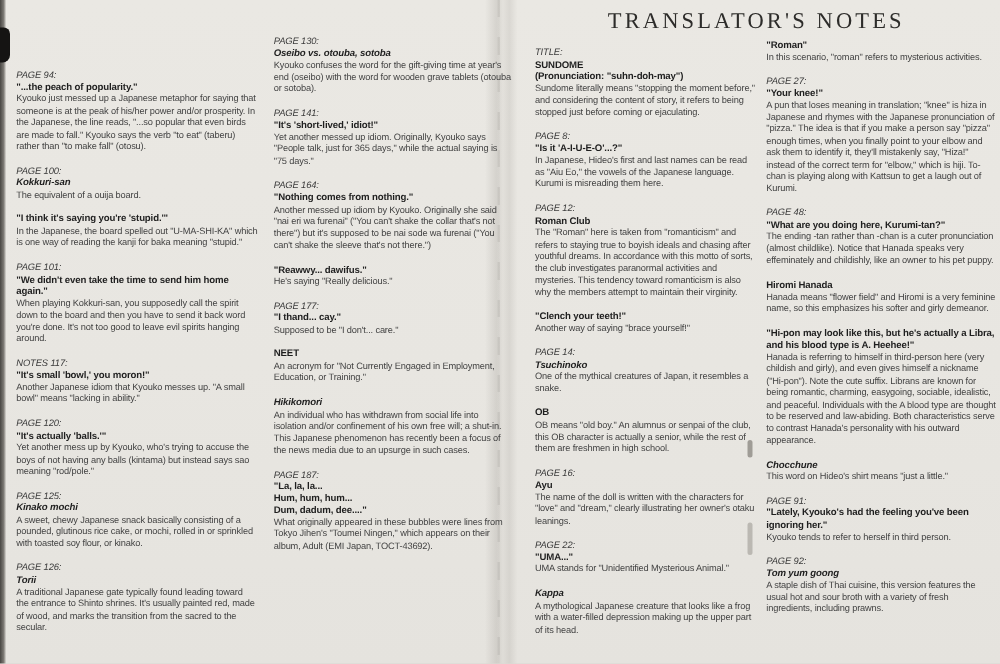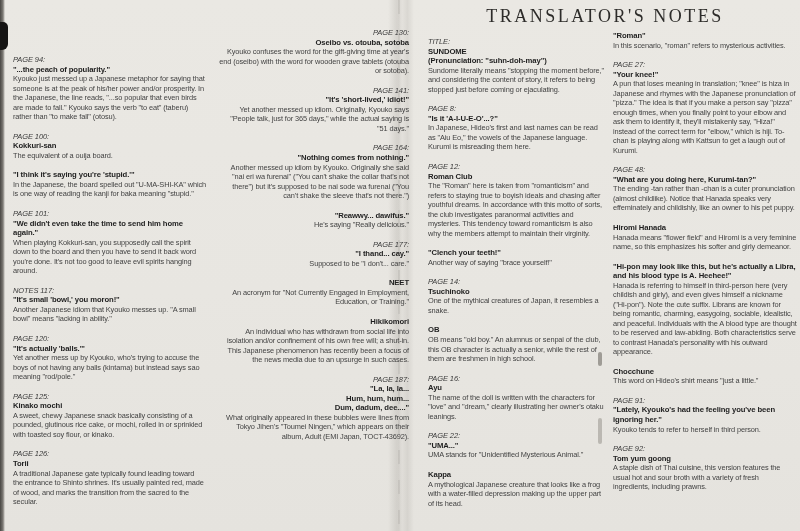--- a/index.html
+++ b/index.html
@@ -41,7 +41,7 @@
 
   .colwrap { position:absolute; }
   #c0 { left:13px;  top:55px; width:193px; }
-  #c1 { left:219px; top:28px; width:190px;text-align:right; }
+  #c1 { left:219px; top:28px; width:190px; }
   #c2 { left:428px; top:37px; width:179px; }
   #c3 { left:613px; top:31px; width:184px; }
 

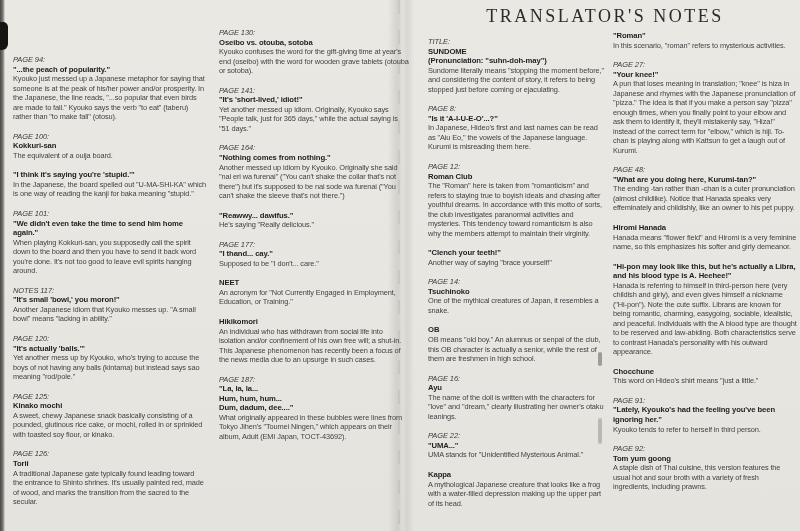--- a/index.html
+++ b/index.html
@@ -54,7 +54,7 @@
     font-weight:bold; font-size:7.7px; line-height:9.6px; color:#1f1f1f;
     white-space:pre-line; letter-spacing:-0.1px;
   }
-  .heading.it { }
+  .heading.it { font-style:italic; }
   .body-text {
     font-size:7.4px; line-height:9.5px; color:#434343;
     white-space:pre-line; letter-spacing:-0.12px;

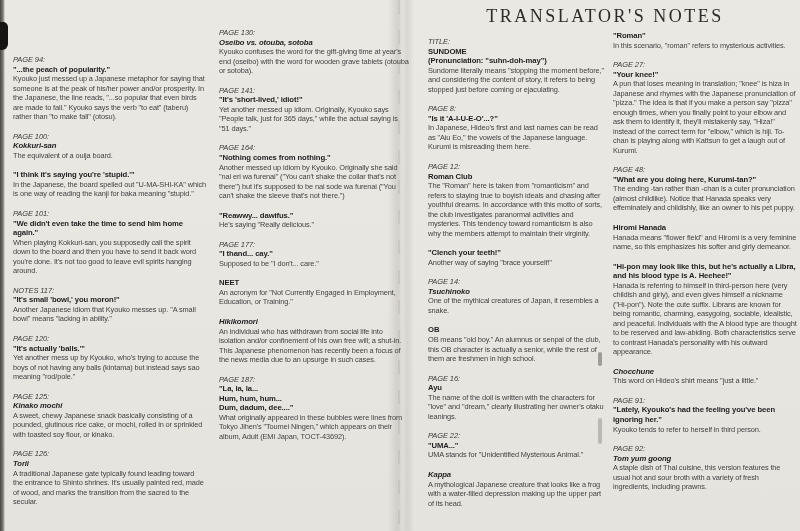--- a/index.html
+++ b/index.html
@@ -123,7 +123,7 @@
       <div class="entry">
         <div class="page-label">PAGE 141:</div>
         <div class="heading">"It's 'short-lived,' idiot!"</div>
-        <div class="body-text">Yet another messed up idiom. Originally, Kyouko says "People talk, just for 365 days," while the actual saying is "51 days."</div>
+        <div class="body-text">Yet another messed up idiom. Originally, Kyouko says "People talk, just for 365 days," while the actual saying is "75 days."</div>
       </div>
       <div class="entry">
         <div class="page-label">PAGE 164:</div>

